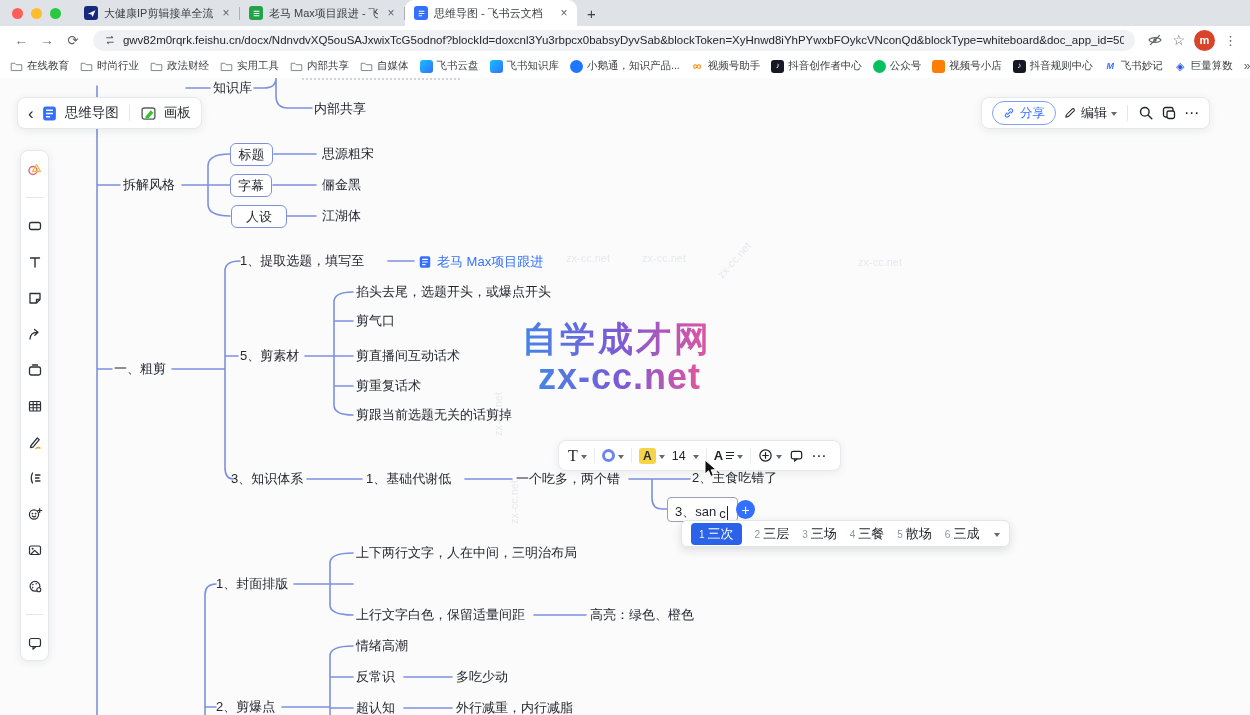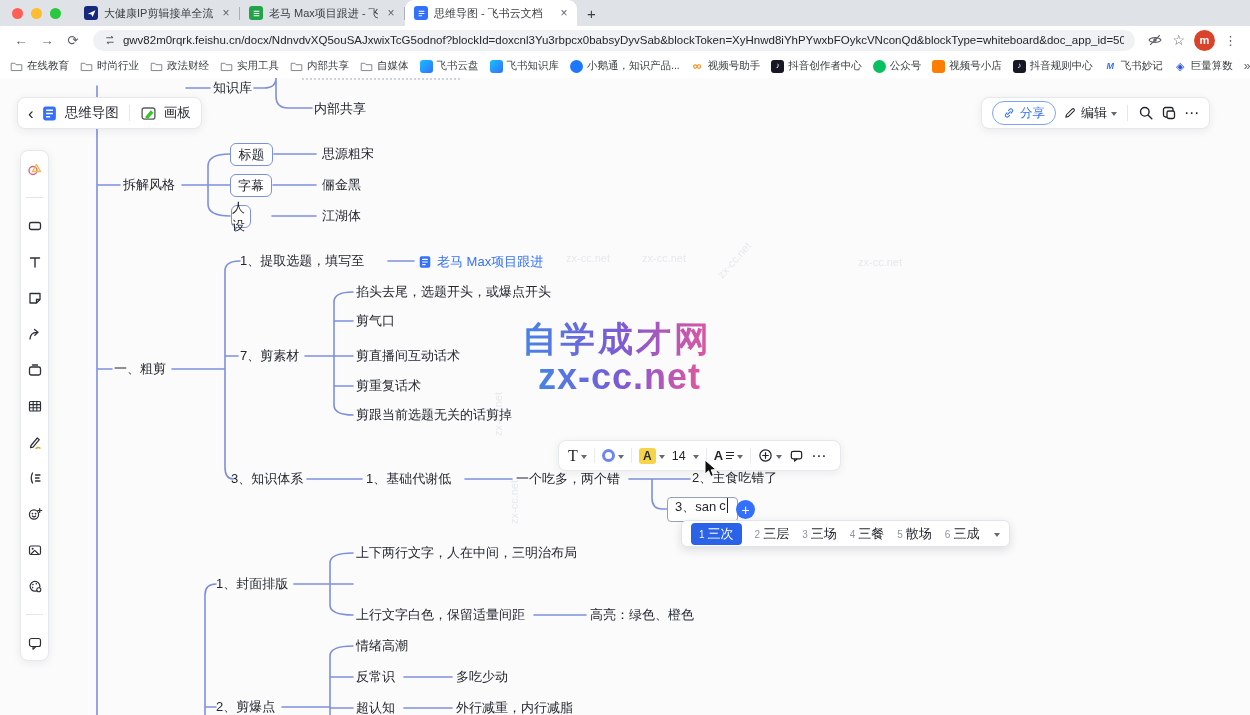--- a/index.html
+++ b/index.html
@@ -280,7 +280,7 @@
   <div class="node" style="left:123px;top:99px">拆解风格</div>
   <div class="bnode" style="left:230px;top:65px;width:43px;height:23px">标题</div>
   <div class="bnode" style="left:230px;top:96px;width:42px;height:23px">字幕</div>
-  <div class="bnode" style="left:231px;top:127px;width:20px;height:23px">人设</div>
+  <div class="bnode" style="left:231px;top:127px;width:56px;height:23px">人设</div>
   <div class="node" style="left:322px;top:68px">思源粗宋</div>
   <div class="node" style="left:322px;top:99px">俪金黑</div>
   <div class="node" style="left:322px;top:130px">江湖体</div>

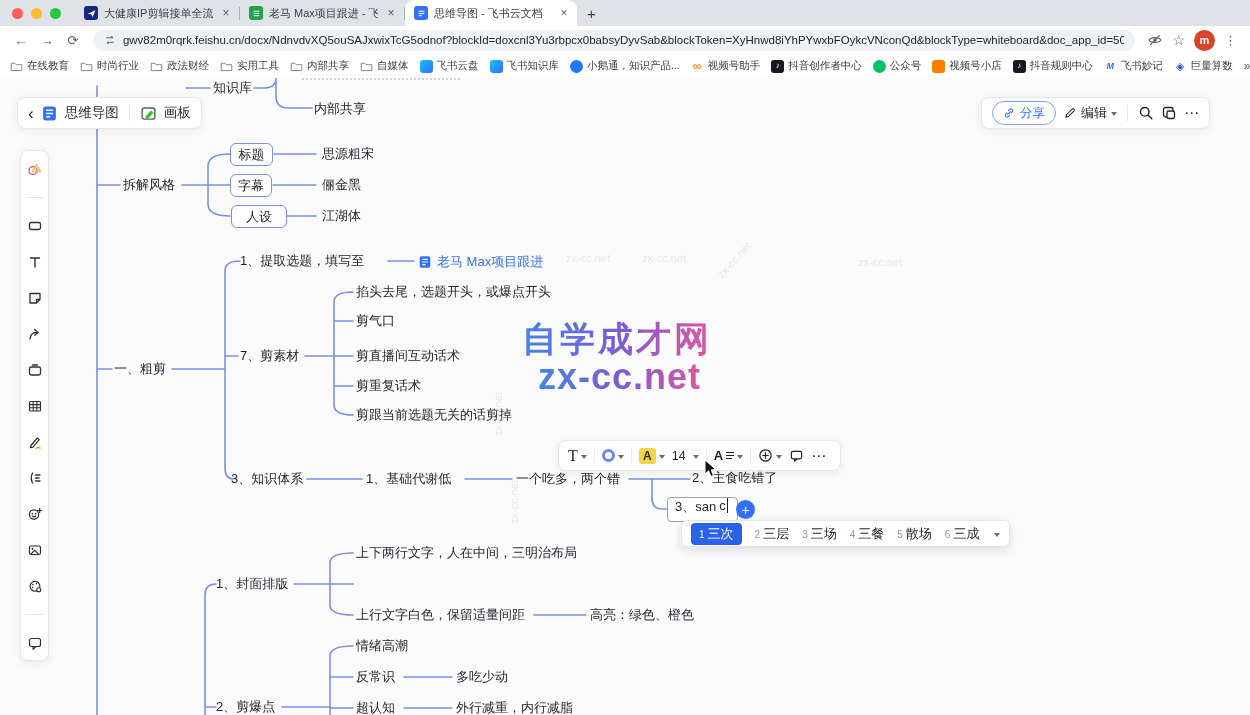--- a/index.html
+++ b/index.html
@@ -293,7 +293,7 @@
       </svg>
     <span>老马 Max项目跟进</span>
   </div>
-  <div class="node" style="left:240px;top:270px">7、剪素材</div>
+  <div class="node" style="left:240px;top:270px">5、剪素材</div>
   <div class="node" style="left:356px;top:206px">掐头去尾，选题开头，或爆点开头</div>
   <div class="node" style="left:356px;top:235px">剪气口</div>
   <div class="node" style="left:356px;top:270px">剪直播间互动话术</div>

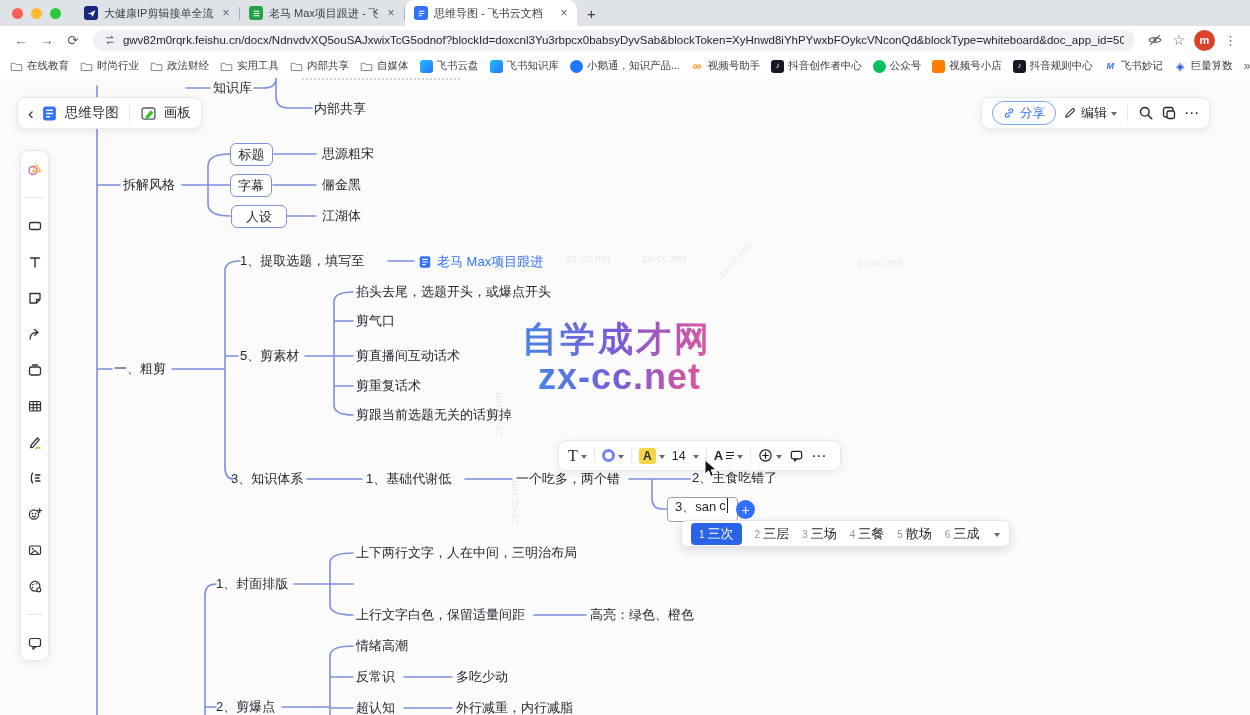--- a/index.html
+++ b/index.html
@@ -62,7 +62,7 @@
 .fontA{font-size:13px;color:#1f2329;font-weight:bold}
 .fdiv{width:1px;height:15px;background:#e9eaee}
 
-.editnode{position:absolute;left:667px;top:419px;width:71px;height:25px;border:1.2px solid #98a1b3;border-radius:4px;background:#fff;display:flex;align-items:flex-start;padding:0 7px;font-size:13px;color:#23272e}
+.editnode{position:absolute;left:667px;top:419px;width:71px;height:25px;border:1.2px solid #98a1b3;border-radius:4px;background:#fff;display:flex;align-items:flex-end;padding:0 7px;font-size:13px;color:#23272e}
 .imetxt{margin-left:3px}
 .caret{width:1.5px;height:15px;background:#1f2329;margin-left:1px;animation:blink 1.1s step-end infinite}
 @keyframes blink{50%{opacity:0}}

